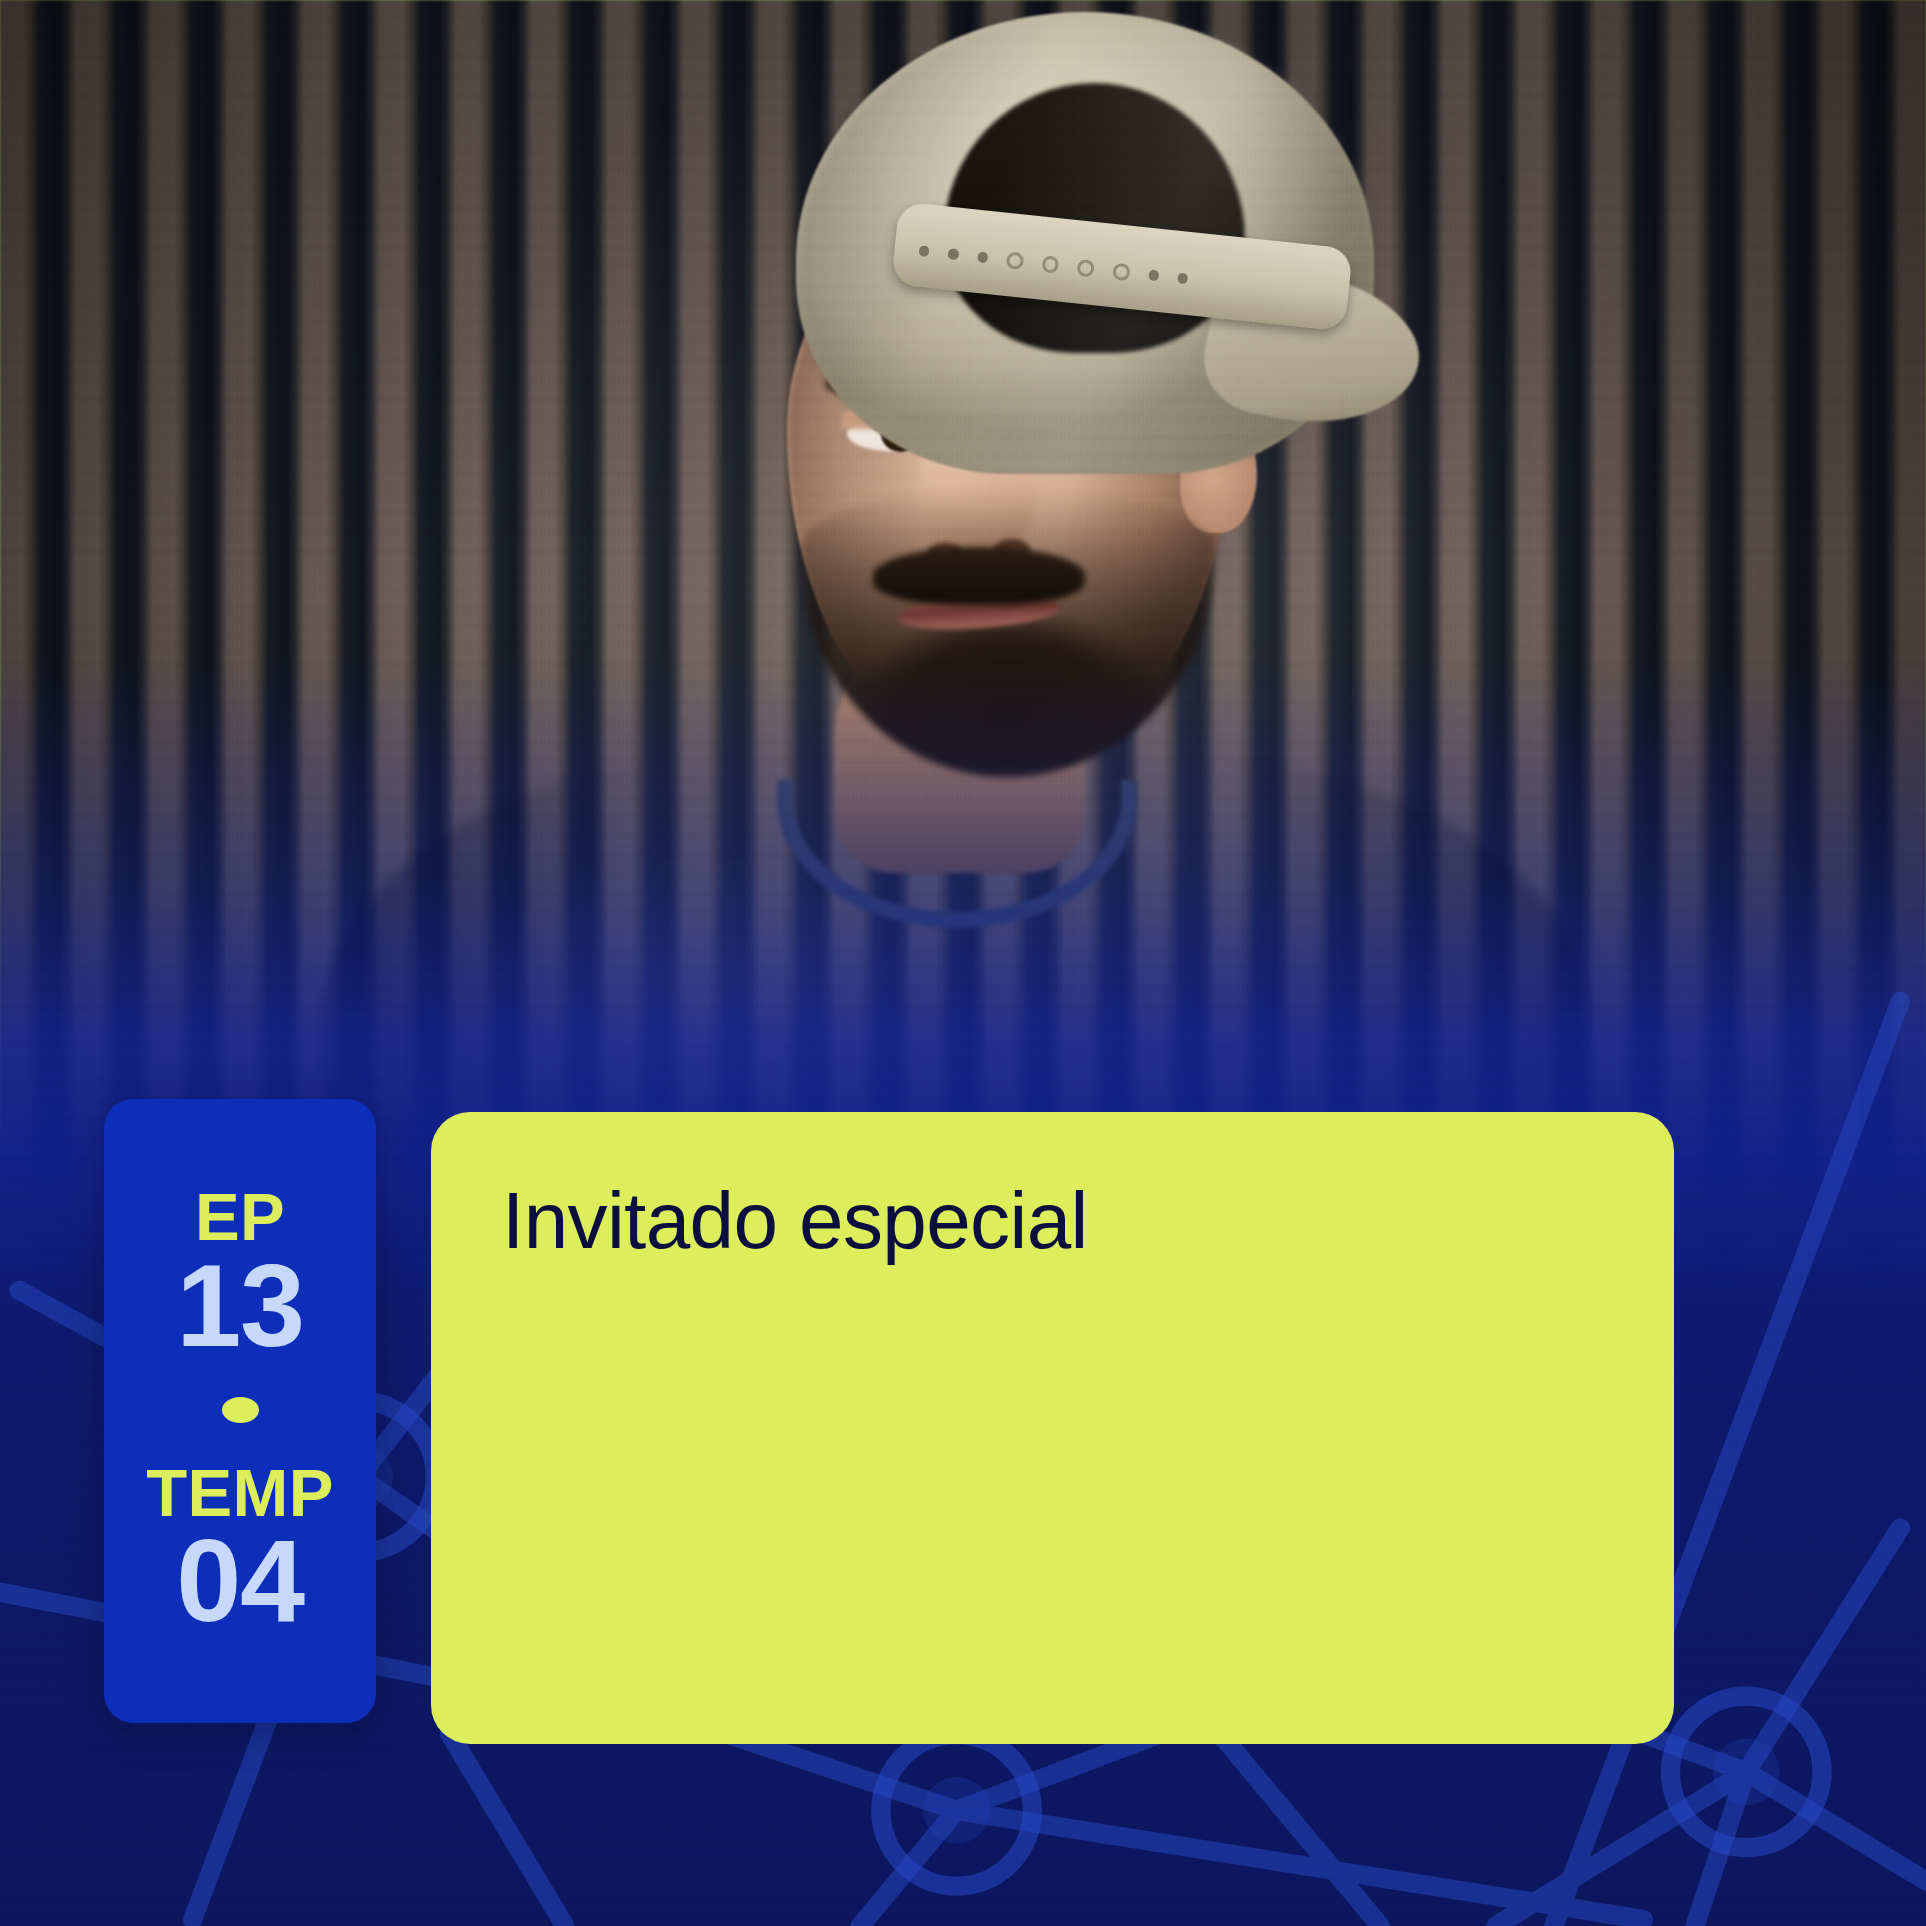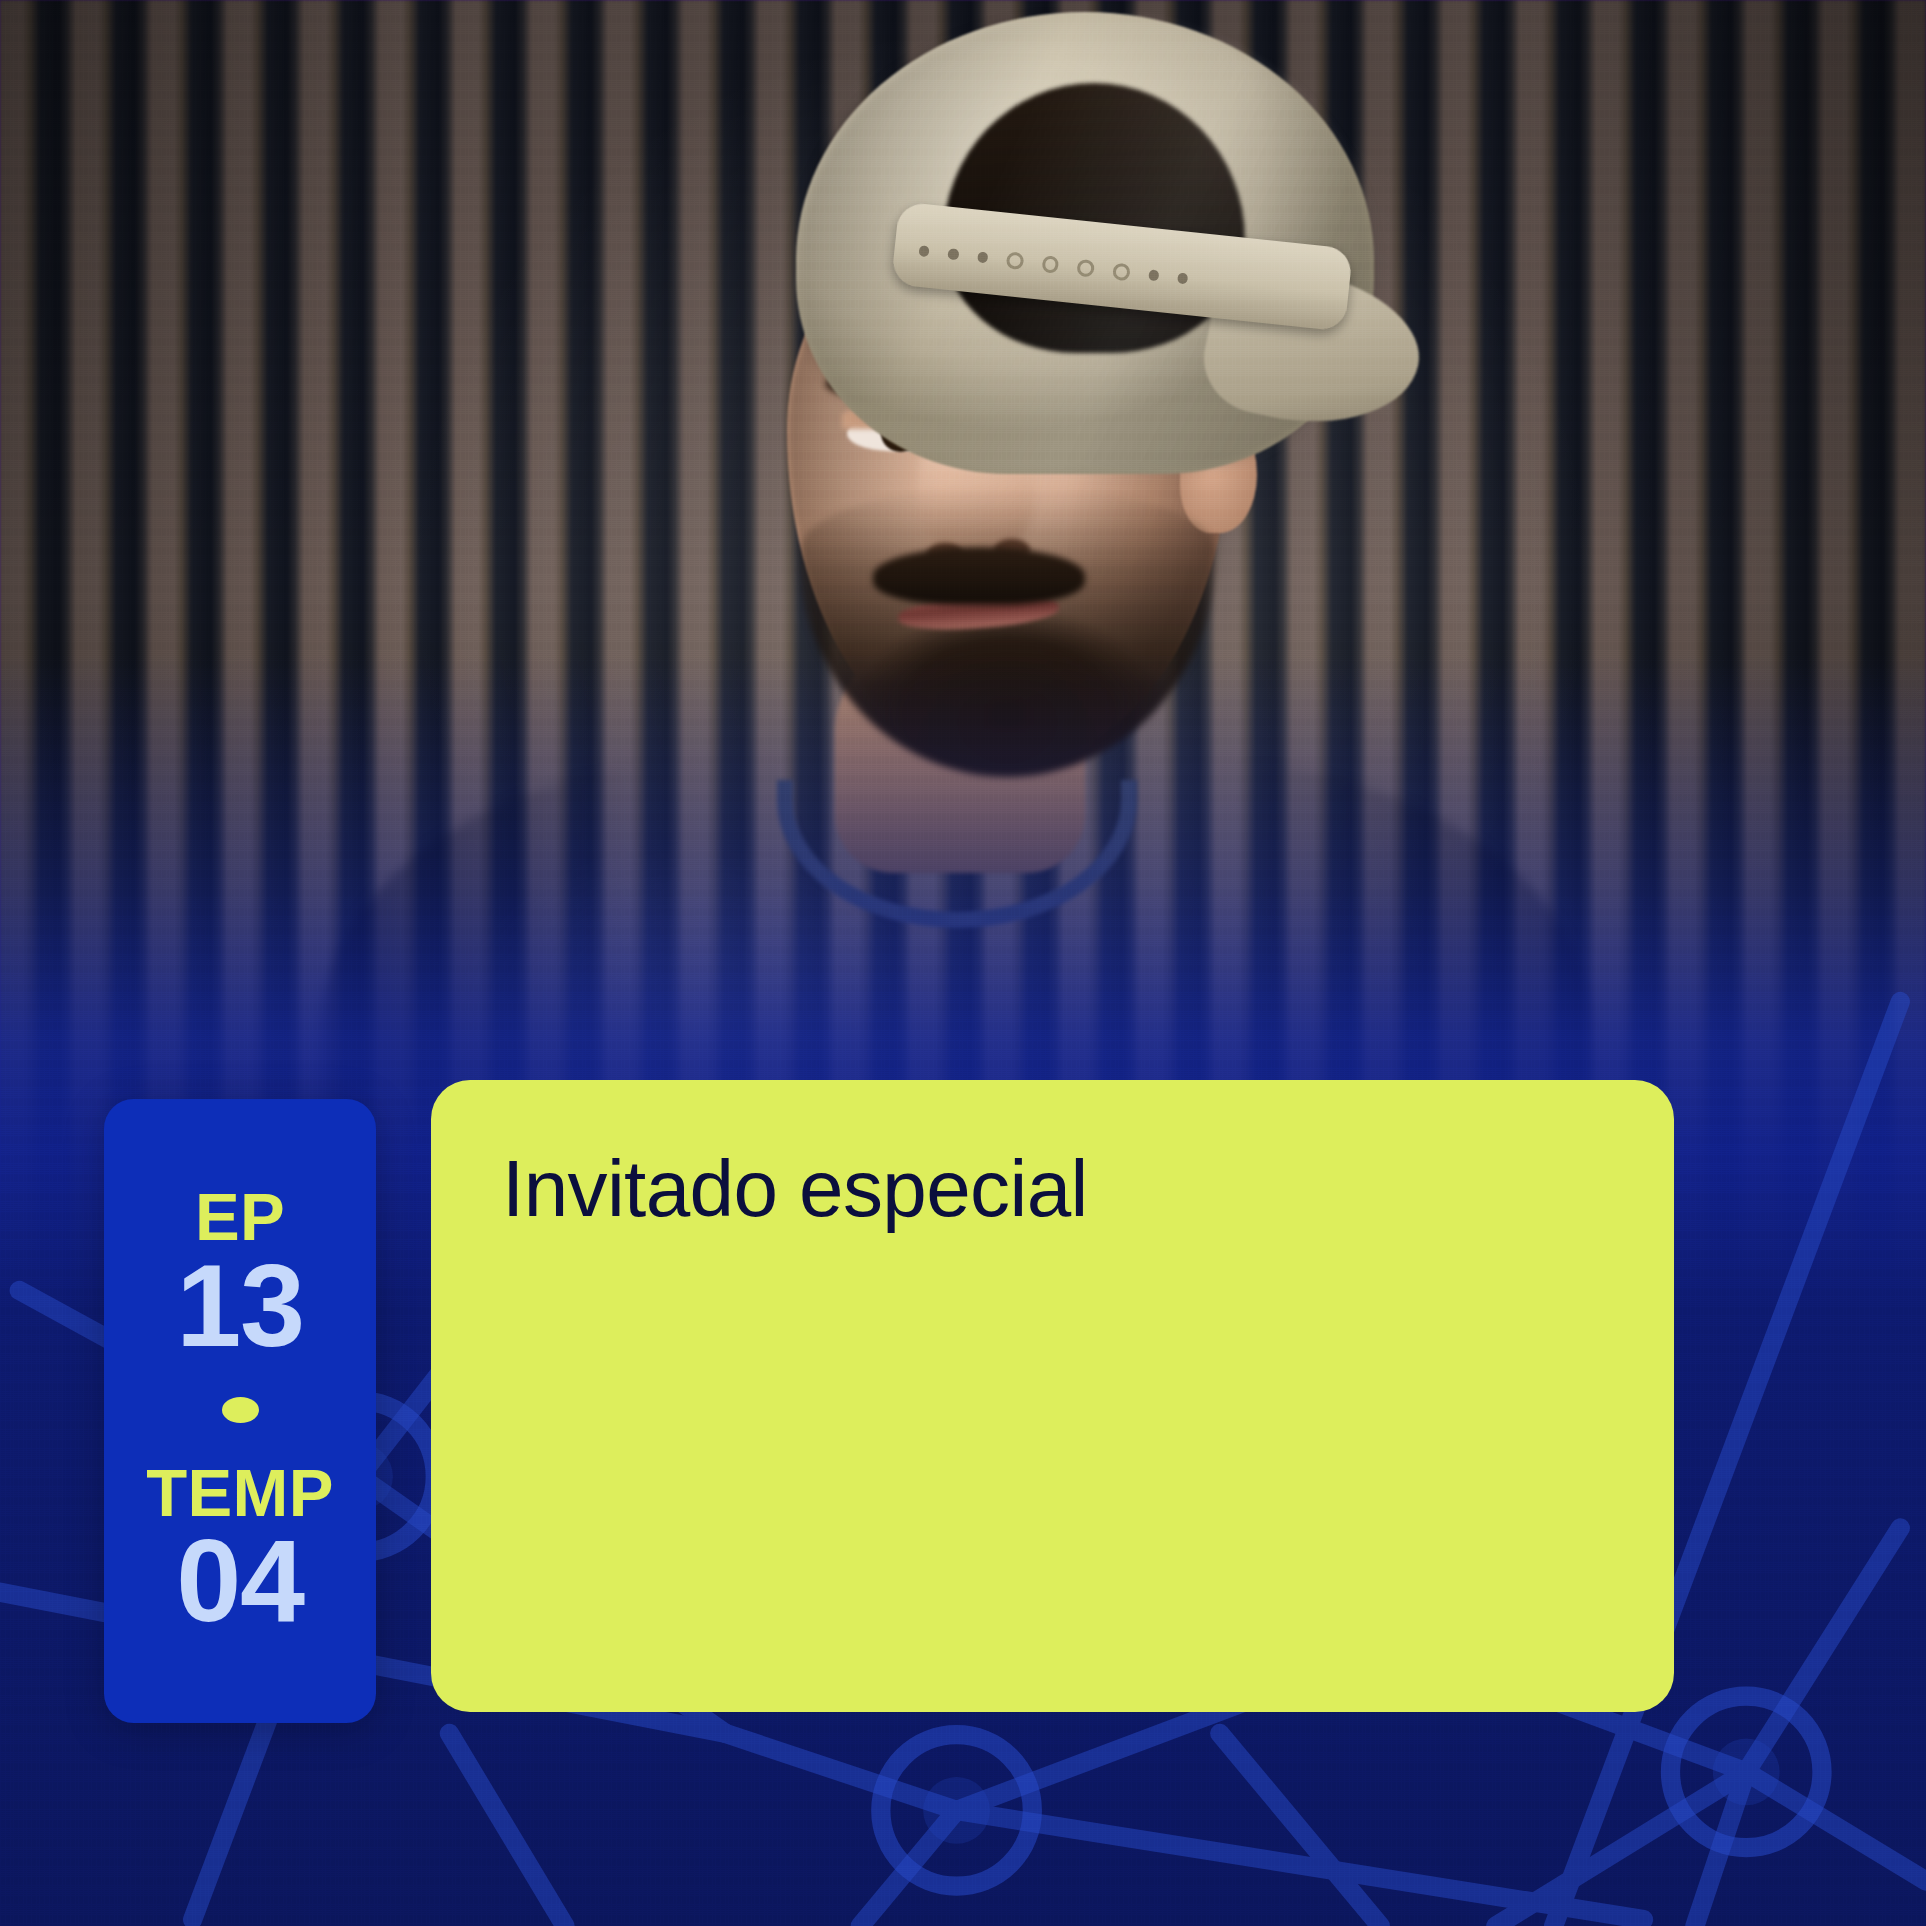--- a/index.html
+++ b/index.html
@@ -10,7 +10,7 @@
     position:relative;
     width:1926px; height:1926px;
     overflow:hidden;
-    background:#4c1d95;
+    background:#bef264;
     padding-left:29px;
   }
 

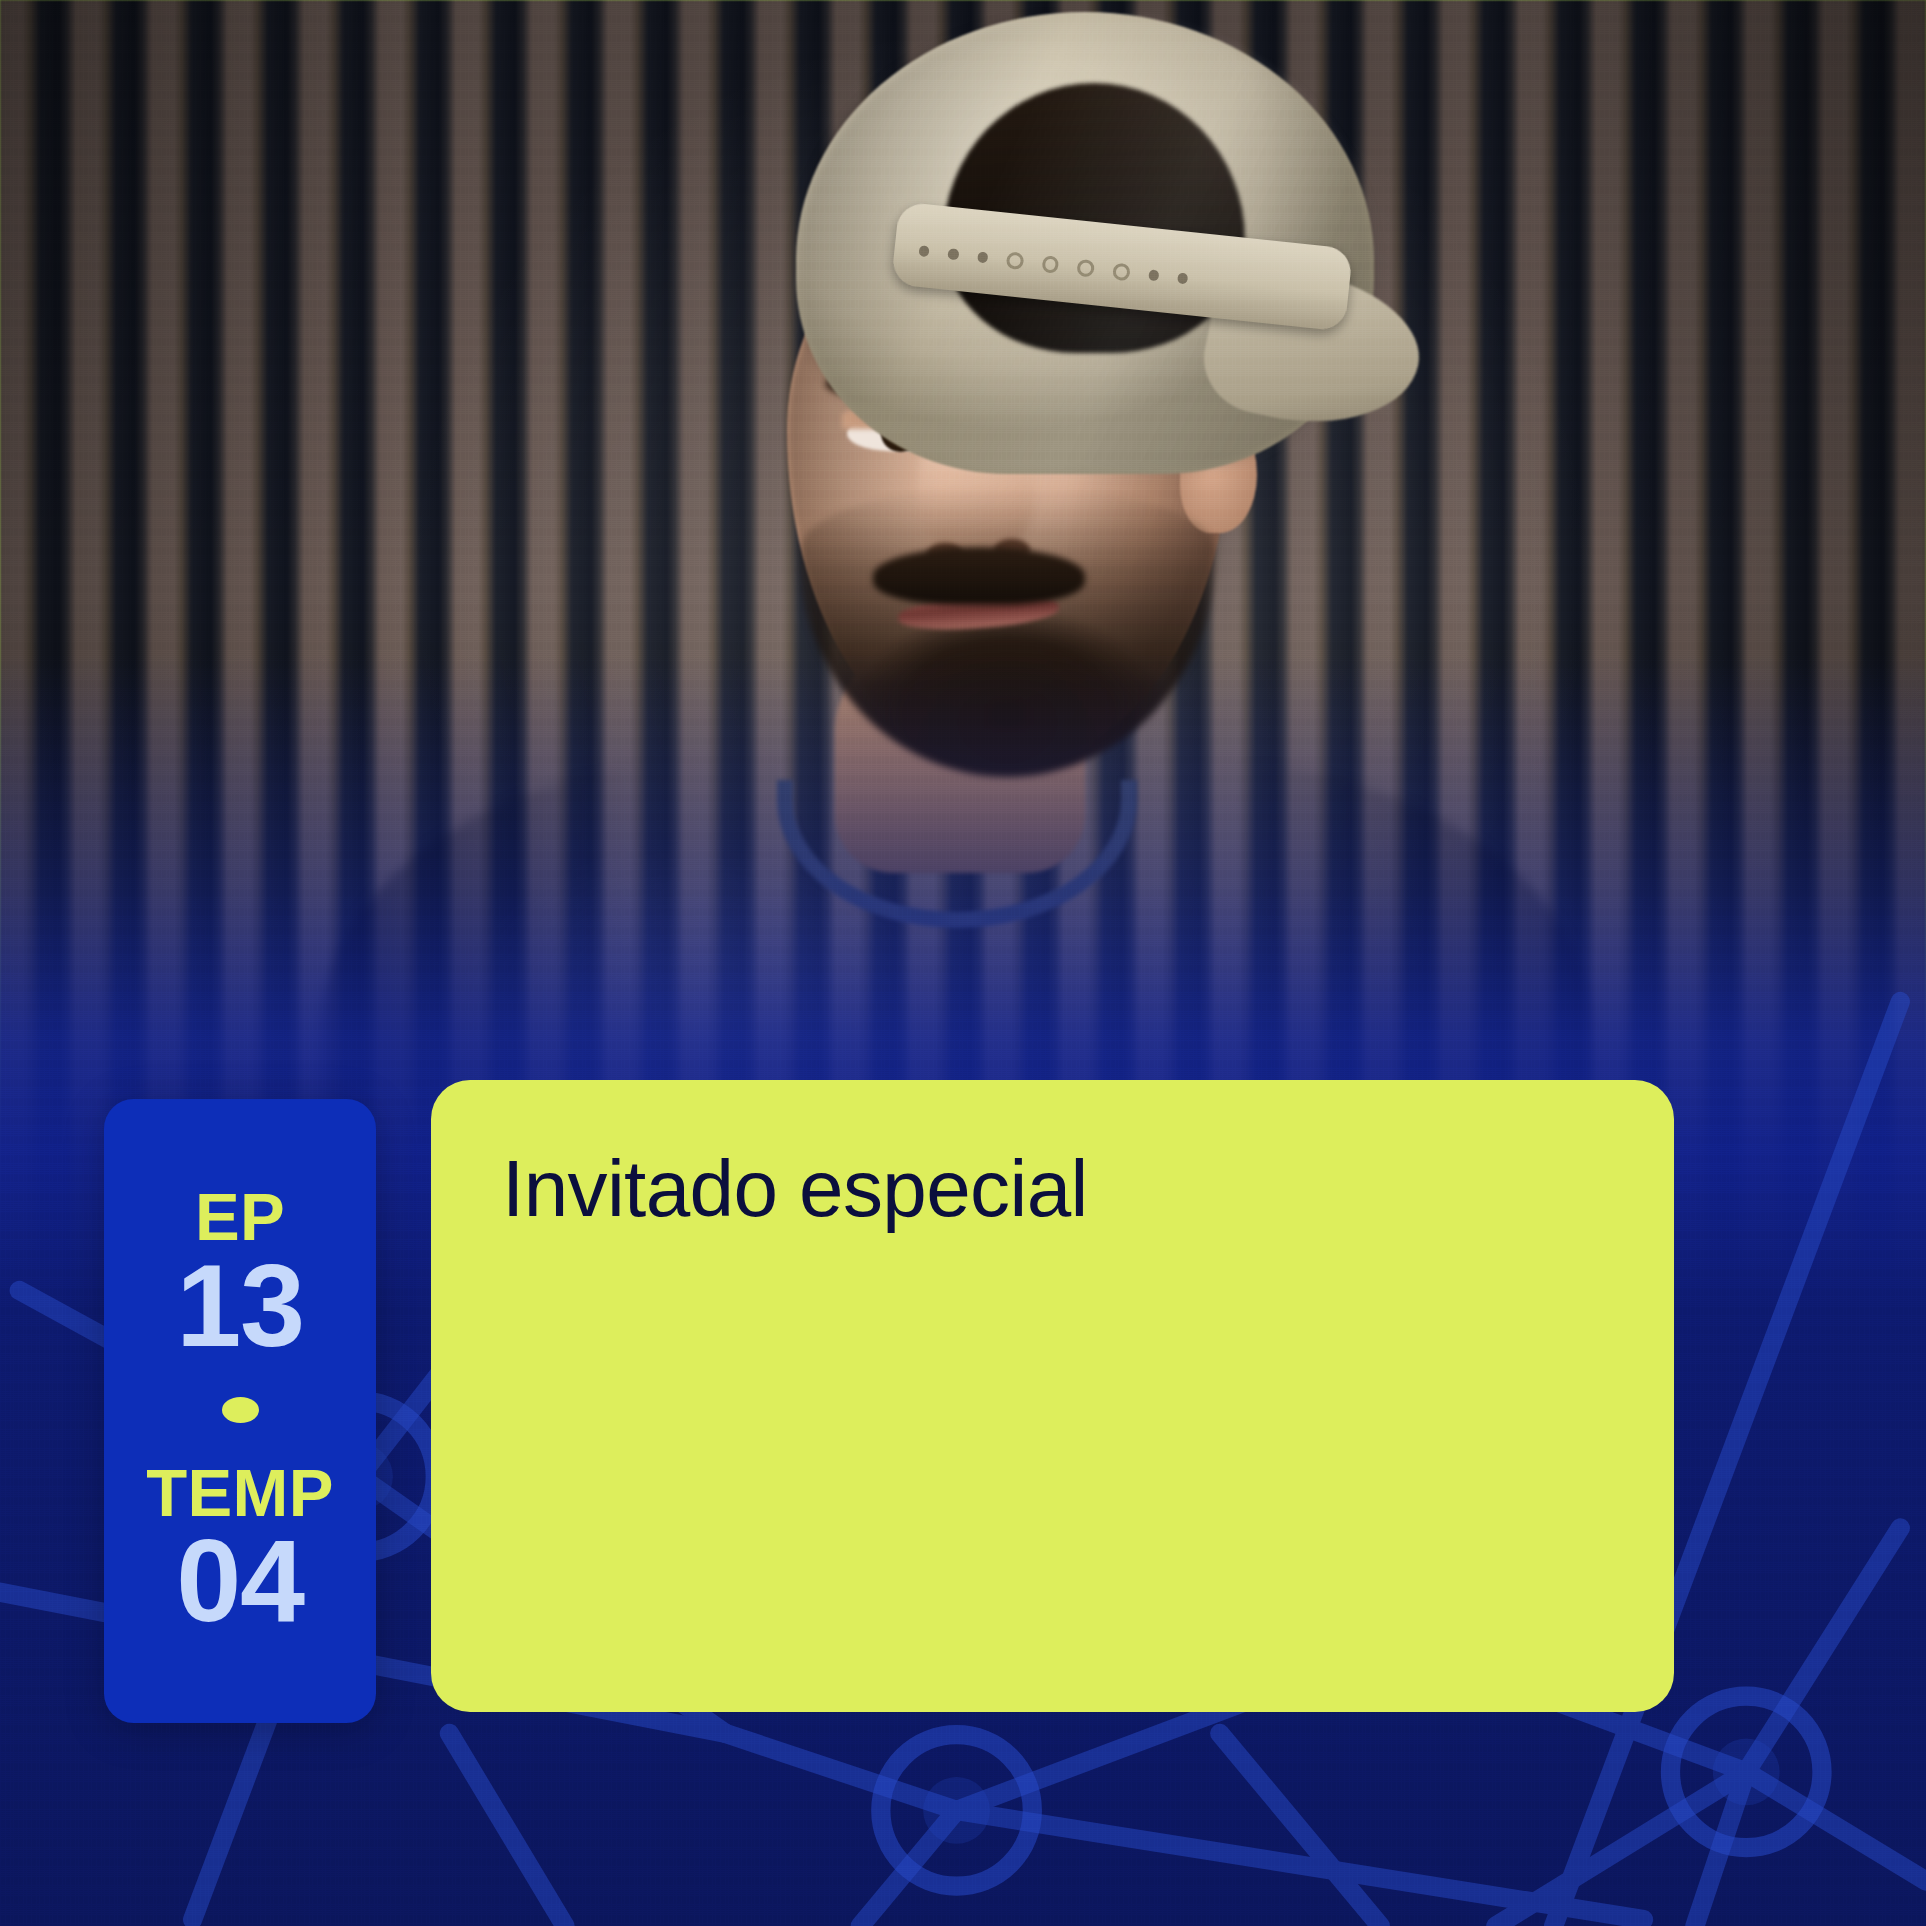--- a/index.html
+++ b/index.html
@@ -260,7 +260,7 @@
 
   
   .title-card{
-    position:absolute; left:431px; top:1080px;
+    position:absolute; left:431px; top:1112px;
     width:1243px; height:632px;
     background:#DDEE5C;
     border-radius:39px;

